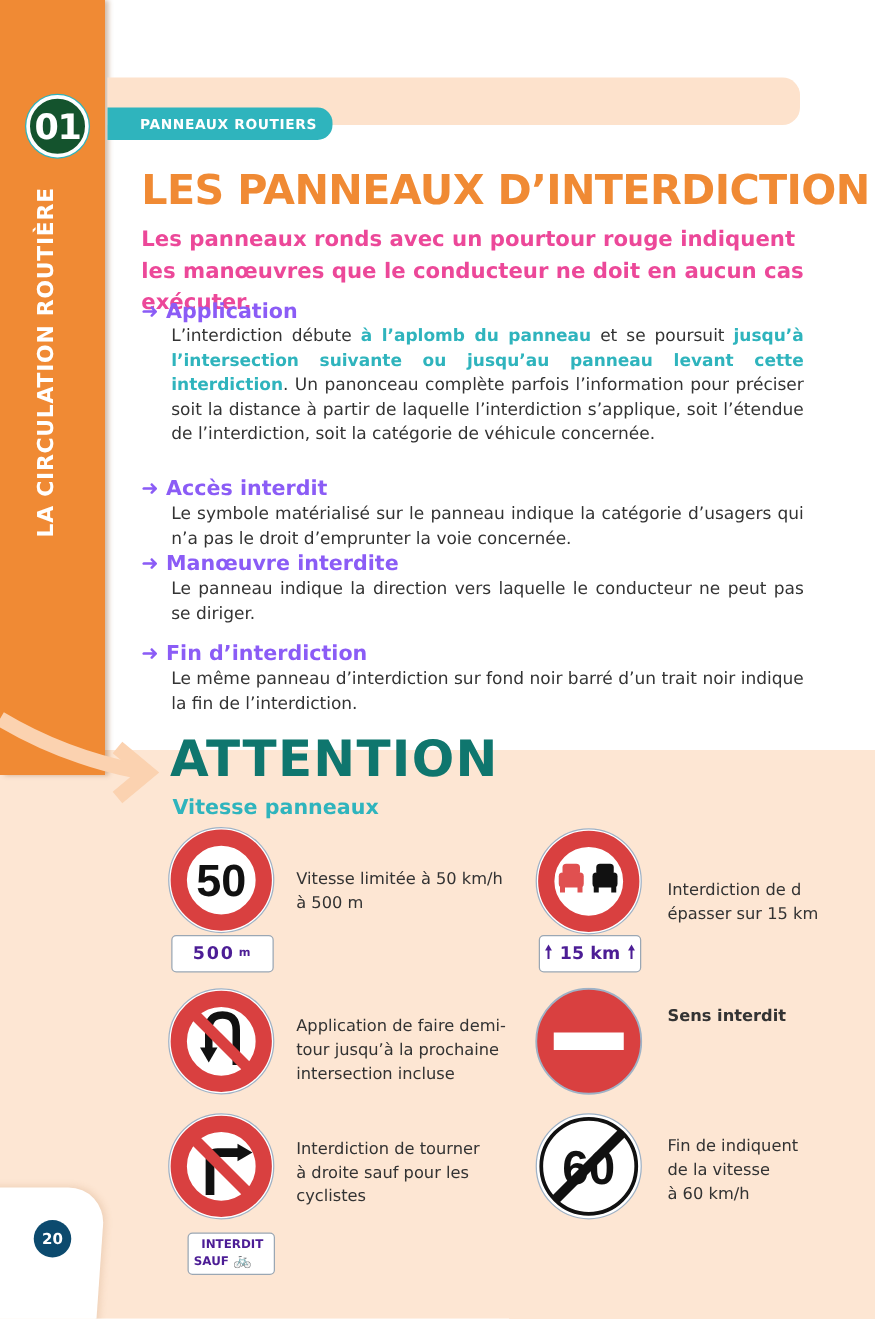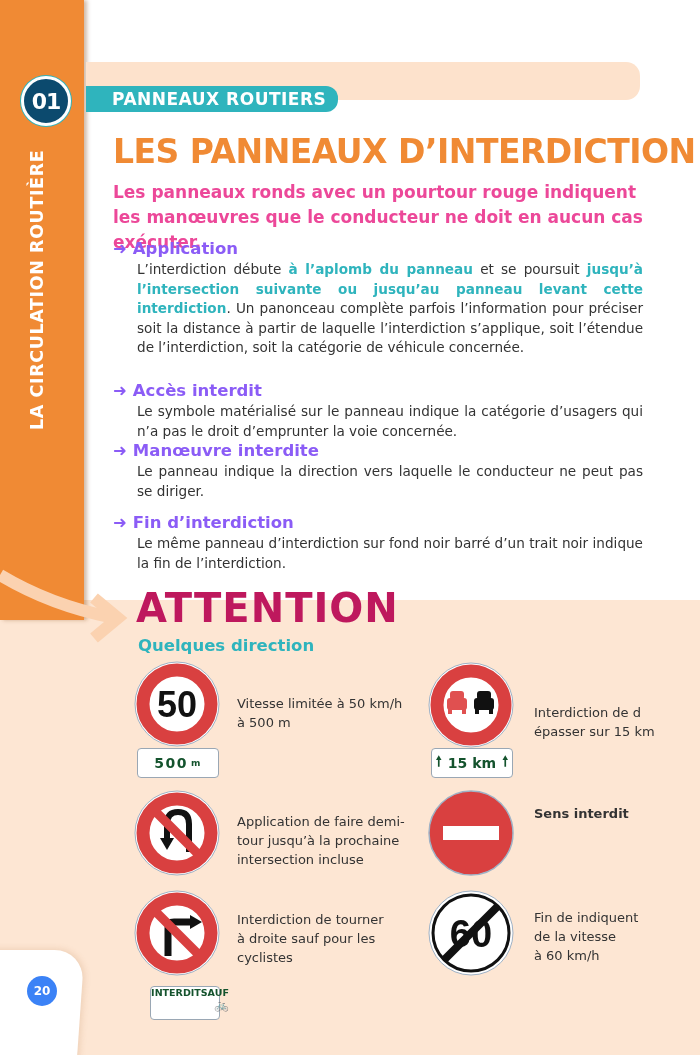--- a/index.html
+++ b/index.html
@@ -7,7 +7,7 @@
   .sidebar { position:absolute; left:0; top:0; width:84px; height:620px; background:#f08a34; box-shadow:3px 0 4px rgba(120,60,10,0.35); }
   .peach-bg { position:absolute; left:0; top:600px; width:700px; height:455px; background:#fde6d3; }
   .swoosh { position:absolute; left:0; top:560px; width:400px; height:100px; }
-  .chapter-badge { position:absolute; left:21px; top:76px; width:44px; height:44px; border-radius:50%; background:#0c4a6e; border:3px solid #ffffff; box-shadow:0 0 0 1px #2fb4bd; display:flex; align-items:center; justify-content:center; color:#fff; font-weight:bold; font-size:22px; letter-spacing:-1px; }
+  .chapter-badge { position:absolute; left:21px; top:76px; width:44px; height:44px; border-radius:50%; background:#14532d; border:3px solid #ffffff; box-shadow:0 0 0 1px #2fb4bd; display:flex; align-items:center; justify-content:center; color:#fff; font-weight:bold; font-size:28px; letter-spacing:-1px; }
   .vertical-title { position:absolute; left:27px; top:430px; transform-origin:0 0; transform:rotate(-90deg); color:#fff; font-weight:bold; font-size:17.5px; letter-spacing:0.6px; white-space:nowrap; }
   .top-band { position:absolute; left:86px; top:62px; width:554px; height:38px; background:#fde2cc; border-radius:0 14px 14px 0; }
   .section-tag { position:absolute; left:86px; top:86px; height:26px; padding:0 12px 0 26px; background:#2fb4bd; border-radius:0 12px 12px 0; color:#fff; font-weight:bold; font-size:17px; letter-spacing:0.5px; display:flex; align-items:center; }

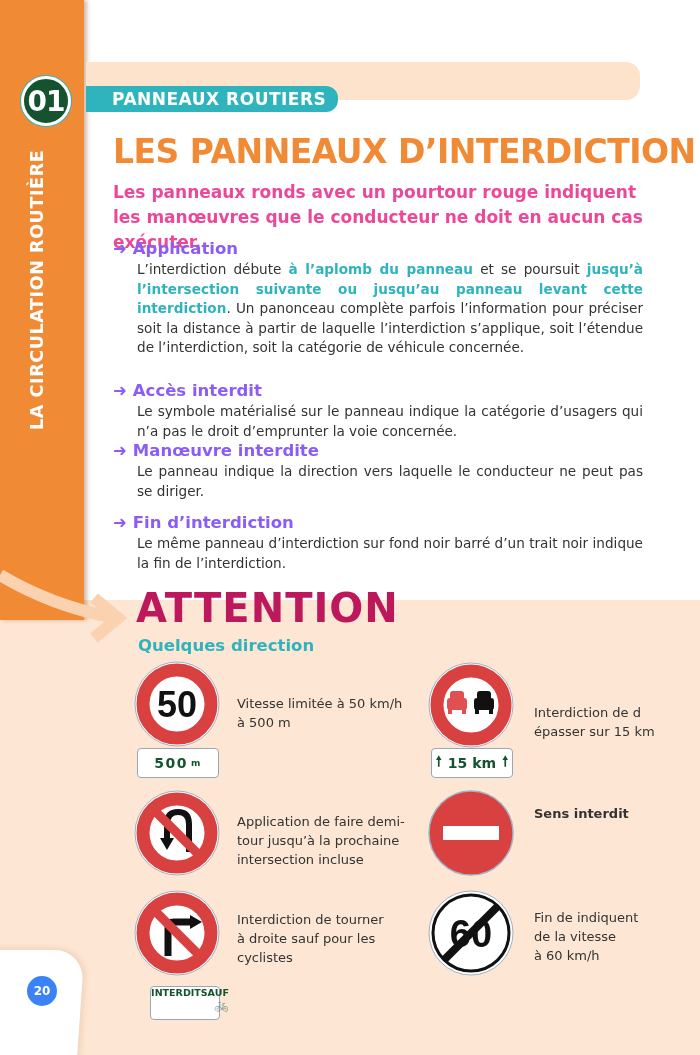--- a/index.html
+++ b/index.html
@@ -10,7 +10,7 @@
   .chapter-badge { position:absolute; left:21px; top:76px; width:44px; height:44px; border-radius:50%; background:#14532d; border:3px solid #ffffff; box-shadow:0 0 0 1px #2fb4bd; display:flex; align-items:center; justify-content:center; color:#fff; font-weight:bold; font-size:28px; letter-spacing:-1px; }
   .vertical-title { position:absolute; left:27px; top:430px; transform-origin:0 0; transform:rotate(-90deg); color:#fff; font-weight:bold; font-size:17.5px; letter-spacing:0.6px; white-space:nowrap; }
   .top-band { position:absolute; left:86px; top:62px; width:554px; height:38px; background:#fde2cc; border-radius:0 14px 14px 0; }
-  .section-tag { position:absolute; left:86px; top:86px; height:26px; padding:0 12px 0 26px; background:#2fb4bd; border-radius:0 12px 12px 0; color:#fff; font-weight:bold; font-size:17px; letter-spacing:0.5px; display:flex; align-items:center; }
+  .section-tag { position:absolute; left:86px; top:86px; height:26px; padding:0 12px 0 26px; background:#2fb4bd; border-radius:0 12px 12px 0; color:#fff; font-weight:bold; font-size:11px; letter-spacing:0.5px; display:flex; align-items:center; }
   .page-title { position:absolute; left:113px; top:132px; color:#f08a34; font-weight:bold; font-size:33px; letter-spacing:-0.5px; white-space:nowrap; }
   .lead { position:absolute; left:113px; top:180px; width:530px; color:#ec4899; font-weight:bold; font-size:17px; line-height:25px; }
   .sec { position:absolute; left:113px; width:530px; }

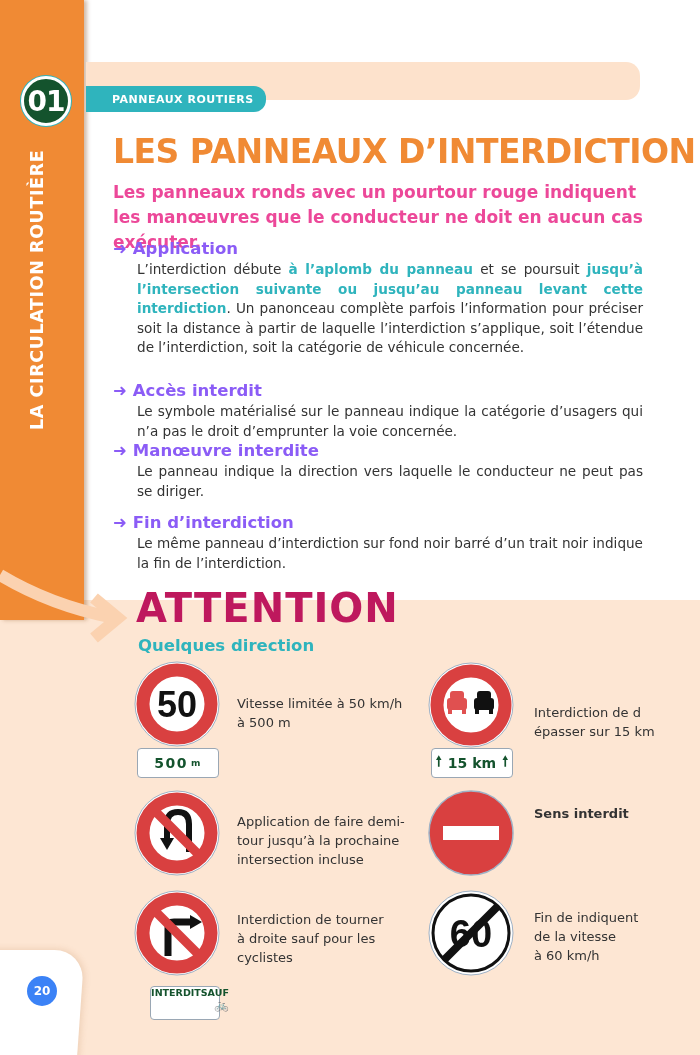--- a/index.html
+++ b/index.html
@@ -18,7 +18,7 @@
   .sec h3 .arrow { margin-right:6px; }
   .sec p { margin:0 0 0 24px; color:#333; font-size:13.6px; line-height:19.5px; text-align:justify; }
   .hl { color:#2fb4bd; font-weight:bold; }
-  .attention { position:absolute; left:136px; top:585px; color:#be185d; font-weight:bold; font-size:40px; letter-spacing:1px; }
+  .attention { position:absolute; left:136px; top:585px; color:#0f766e; font-weight:bold; font-size:40px; letter-spacing:1px; }
   .signs-title { position:absolute; left:138px; top:636px; color:#2fb4bd; font-weight:bold; font-size:16.5px; }
   .sign { position:absolute;text-align:center; }
   .sign svg { display:block; }

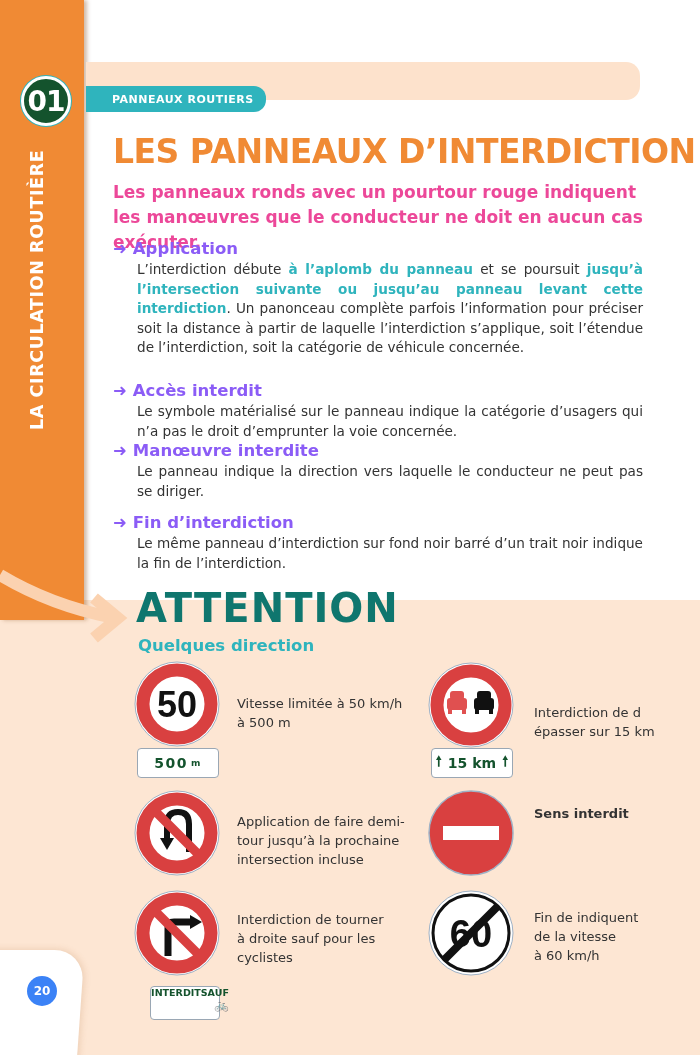--- a/index.html
+++ b/index.html
@@ -70,7 +70,7 @@
 </div>
 
 <div class="attention">ATTENTION</div>
-<div class="signs-title">Quelques direction</div>
+<div class="signs-title">Vitesse panneaux</div>
 
 <div class="sign" style="left:134px;top:661px;">
   <svg width="86" height="86" viewBox="0 0 86 86">

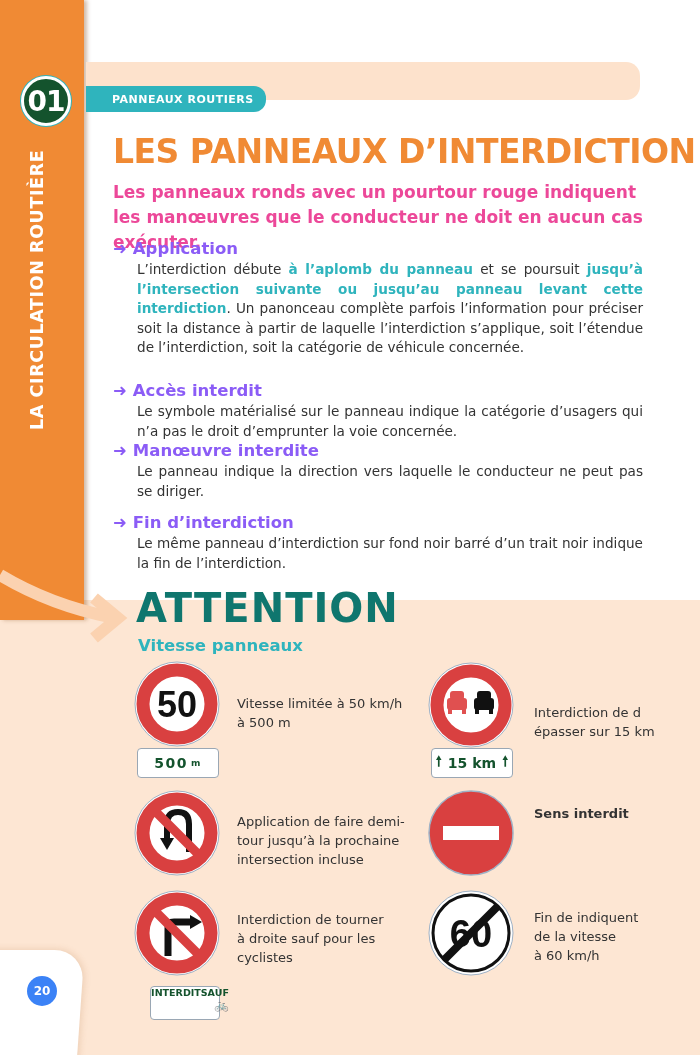--- a/index.html
+++ b/index.html
@@ -23,7 +23,7 @@
   .sign { position:absolute;text-align:center; }
   .sign svg { display:block; }
   .desc { position:absolute; color:#333; font-size:13px; line-height:19px; }
-  .plate { position:absolute; background:#fff; border:1px solid #9aa7b4; border-radius:4px; display:flex; align-items:center; justify-content:center; color:#14532d; font-weight:bold; }
+  .plate { position:absolute; background:#fff; border:1px solid #9aa7b4; border-radius:4px; display:flex; align-items:center; justify-content:center; color:#4c1d95; font-weight:bold; }
   .page-corner { position:absolute; left:-20px; top:950px; width:100px; height:130px; background:#fff; border-radius:0 30px 0 0; transform:skewX(-4deg); box-shadow:2px -1px 6px rgba(180,120,70,0.2); }
   .page-num { position:absolute; left:27px; top:976px; width:30px; height:30px; border-radius:50%; background:#3b82f6; color:#fff; font-weight:bold; font-size:12px; display:flex; align-items:center; justify-content:center; }
 </style>

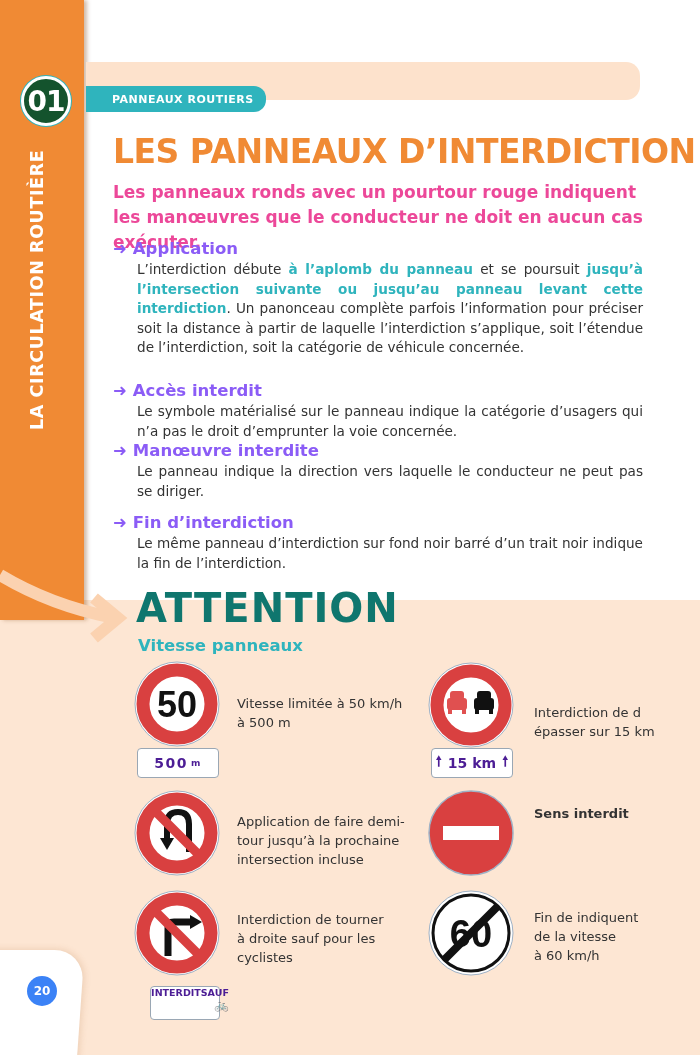--- a/index.html
+++ b/index.html
@@ -25,7 +25,7 @@
   .desc { position:absolute; color:#333; font-size:13px; line-height:19px; }
   .plate { position:absolute; background:#fff; border:1px solid #9aa7b4; border-radius:4px; display:flex; align-items:center; justify-content:center; color:#4c1d95; font-weight:bold; }
   .page-corner { position:absolute; left:-20px; top:950px; width:100px; height:130px; background:#fff; border-radius:0 30px 0 0; transform:skewX(-4deg); box-shadow:2px -1px 6px rgba(180,120,70,0.2); }
-  .page-num { position:absolute; left:27px; top:976px; width:30px; height:30px; border-radius:50%; background:#3b82f6; color:#fff; font-weight:bold; font-size:12px; display:flex; align-items:center; justify-content:center; }
+  .page-num { position:absolute; left:27px; top:976px; width:30px; height:30px; border-radius:50%; background:#0c4a6e; color:#fff; font-weight:bold; font-size:12px; display:flex; align-items:center; justify-content:center; }
 </style>
 </head>
 <body>

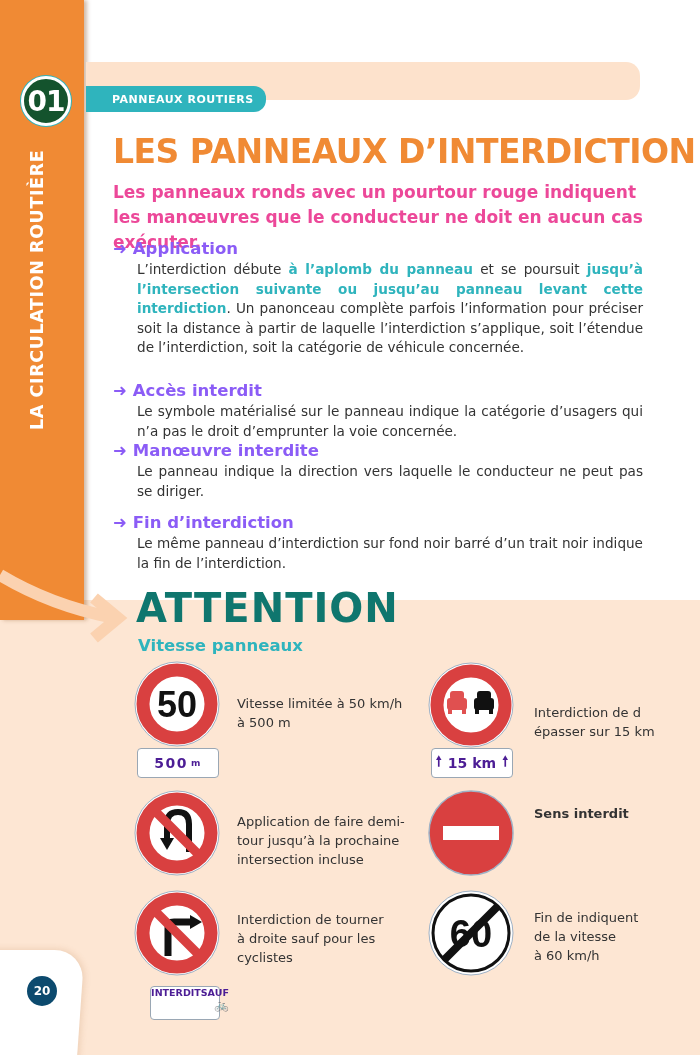--- a/index.html
+++ b/index.html
@@ -145,7 +145,7 @@
     <line x1="18" y1="18" x2="68" y2="68" stroke="#d94040" stroke-width="9"></line>
   </svg>
 </div>
-<div class="plate" style="left:150px;top:986px;width:64px;height:32px;flex-direction:row;align-items:flex-start;padding-left:4px;font-size:9.5px;line-height:12px;text-align:right;">
+<div class="plate" style="left:150px;top:986px;width:64px;height:32px;flex-direction:column;align-items:flex-start;padding-left:4px;font-size:9.5px;line-height:12px;">
   <span style="margin-left:6px;">INTERDIT</span>
   <span><span>SAUF</span> <span style="font-size:12px;">🚲</span></span>
 </div>

